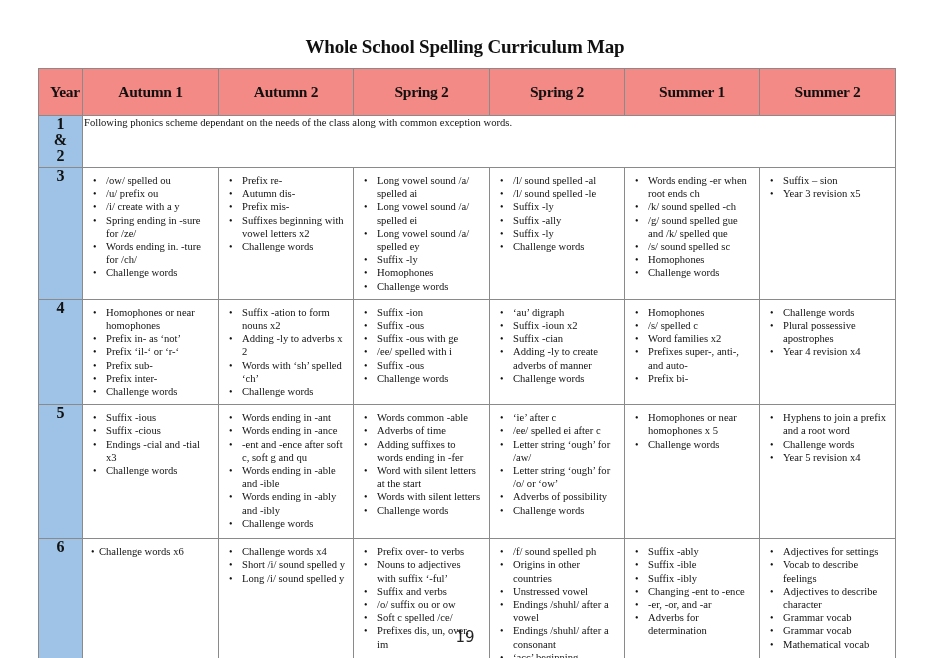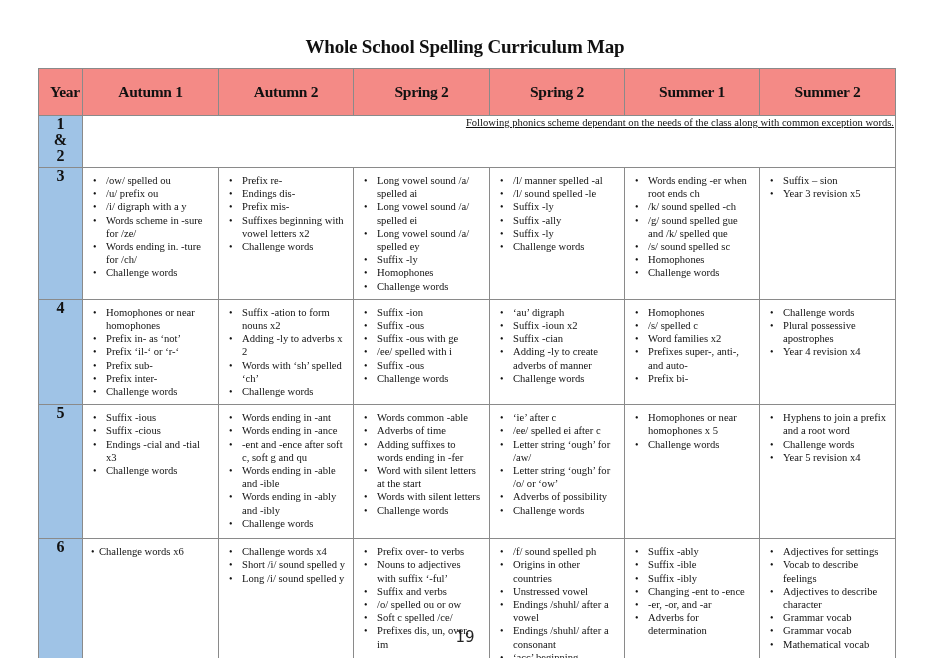--- a/index.html
+++ b/index.html
@@ -62,10 +62,9 @@
       padding: 2px 3px 2px 2px;
     }
     td.span-cell {
-      text-align: right;
+      text-align: left;
       vertical-align: middle;
       font-size: 10.6px;
-      text-decoration: underline;
     }
     ul.items {
       list-style: none;

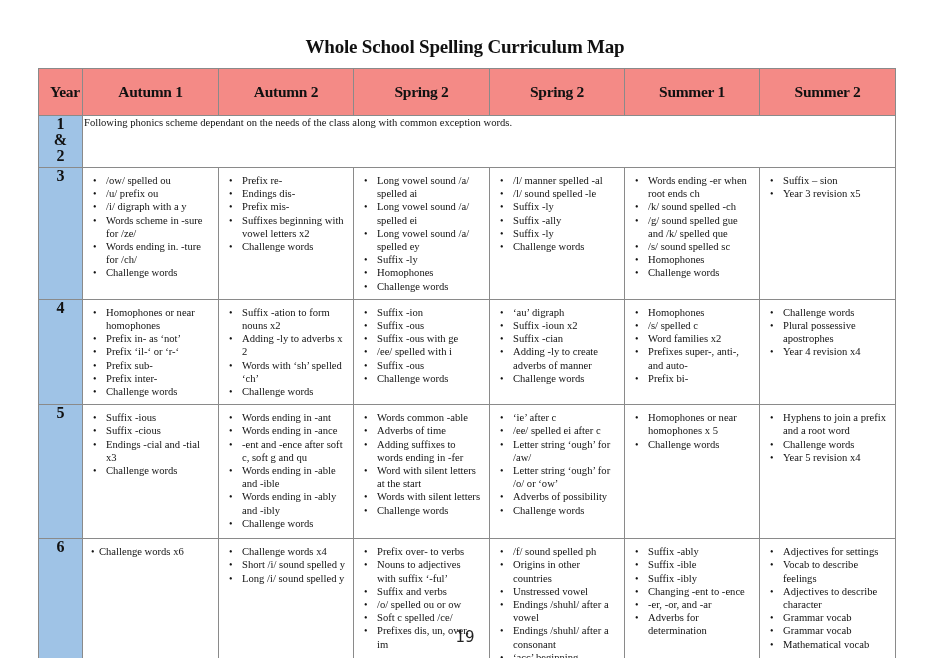--- a/index.html
+++ b/index.html
@@ -163,7 +163,7 @@
         </td>
         <td class="cell">
           <ul class="items">
-            <li>/l/ manner spelled     -al</li>
+            <li>/l/ sound spelled     -al</li>
             <li>/l/ sound spelled     -le</li>
             <li>Suffix -ly</li>
             <li>Suffix -ally</li>

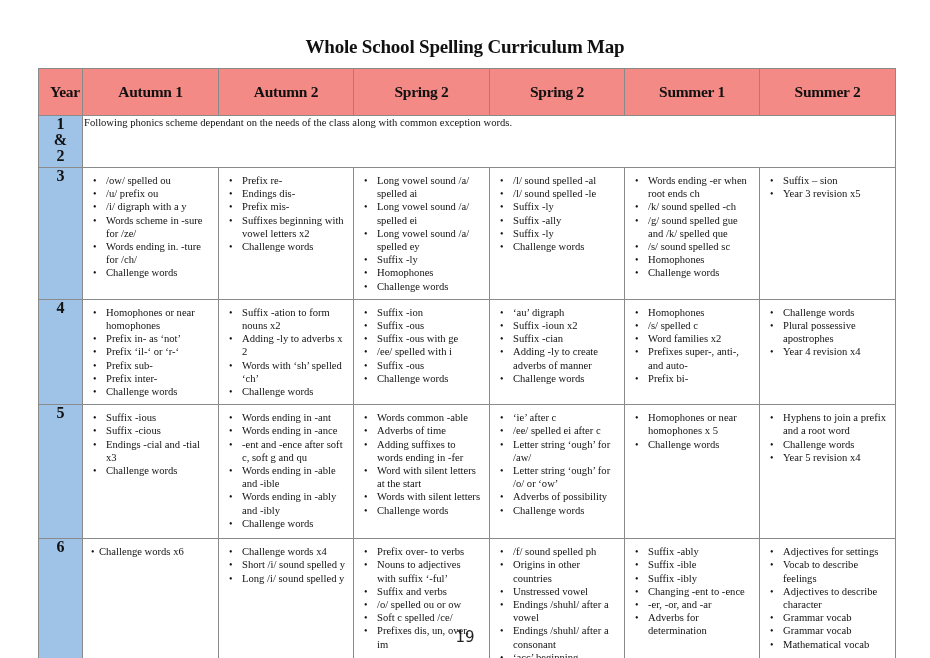--- a/index.html
+++ b/index.html
@@ -145,7 +145,7 @@
         <td class="cell">
           <ul class="items">
             <li>Prefix re-</li>
-            <li>Endings dis-</li>
+            <li>Autumn dis-</li>
             <li>Prefix mis-</li>
             <li>Suffixes beginning with vowel letters x2</li>
             <li>Challenge words</li>

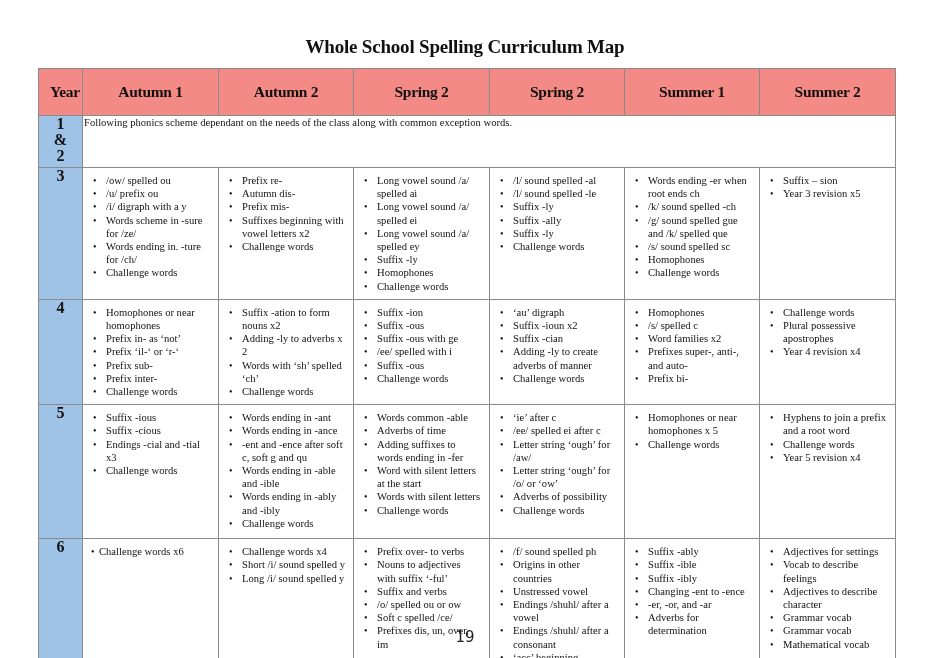--- a/index.html
+++ b/index.html
@@ -136,7 +136,7 @@
           <ul class="items">
             <li>/ow/ spelled ou</li>
             <li>/u/ prefix ou</li>
-            <li>/i/ digraph with a y</li>
+            <li>/i/ create with a y</li>
             <li>Words scheme in       -sure for /ze/</li>
             <li>Words ending in.     -ture for /ch/</li>
             <li>Challenge words</li>

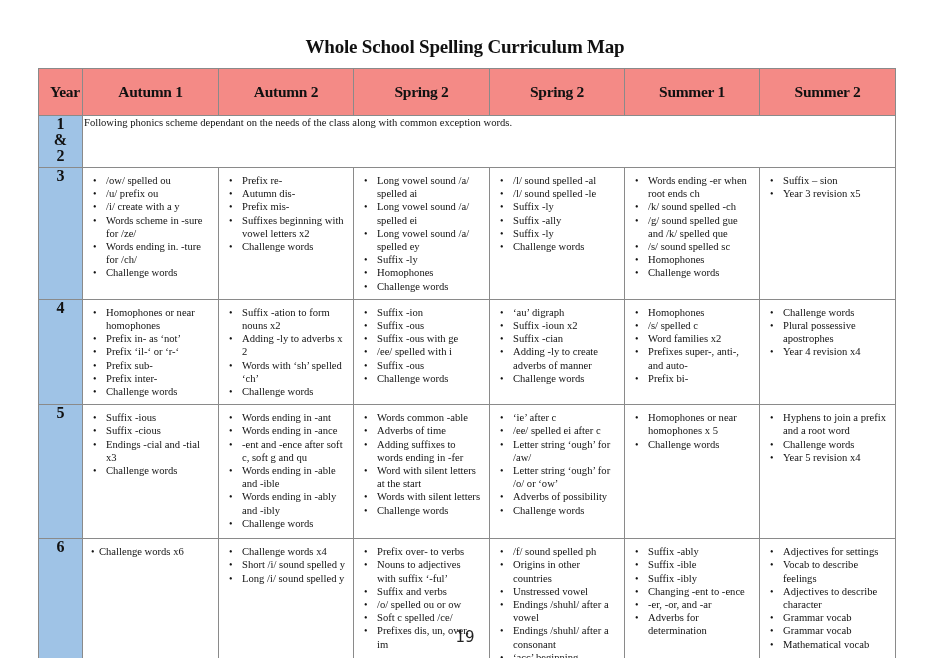--- a/index.html
+++ b/index.html
@@ -137,7 +137,7 @@
             <li>/ow/ spelled ou</li>
             <li>/u/ prefix ou</li>
             <li>/i/ create with a y</li>
-            <li>Words scheme in       -sure for /ze/</li>
+            <li>Spring ending in       -sure for /ze/</li>
             <li>Words ending in.     -ture for /ch/</li>
             <li>Challenge words</li>
           </ul>

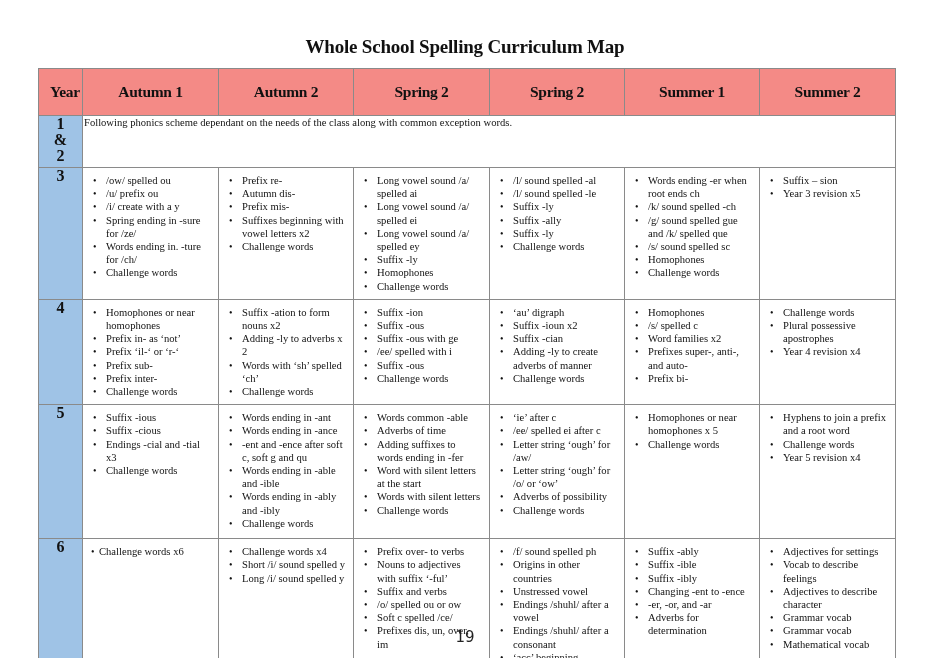--- a/index.html
+++ b/index.html
@@ -317,7 +317,7 @@
             <li>Prefix over- to verbs</li>
             <li>Nouns to adjectives with suffix ‘-ful’</li>
             <li>Suffix and verbs</li>
-            <li>/o/ spelled ou or ow</li>
+            <li>/o/ suffix ou or ow</li>
             <li>Soft c spelled /ce/</li>
             <li>Prefixes dis, un, over, im</li>
           </ul>

